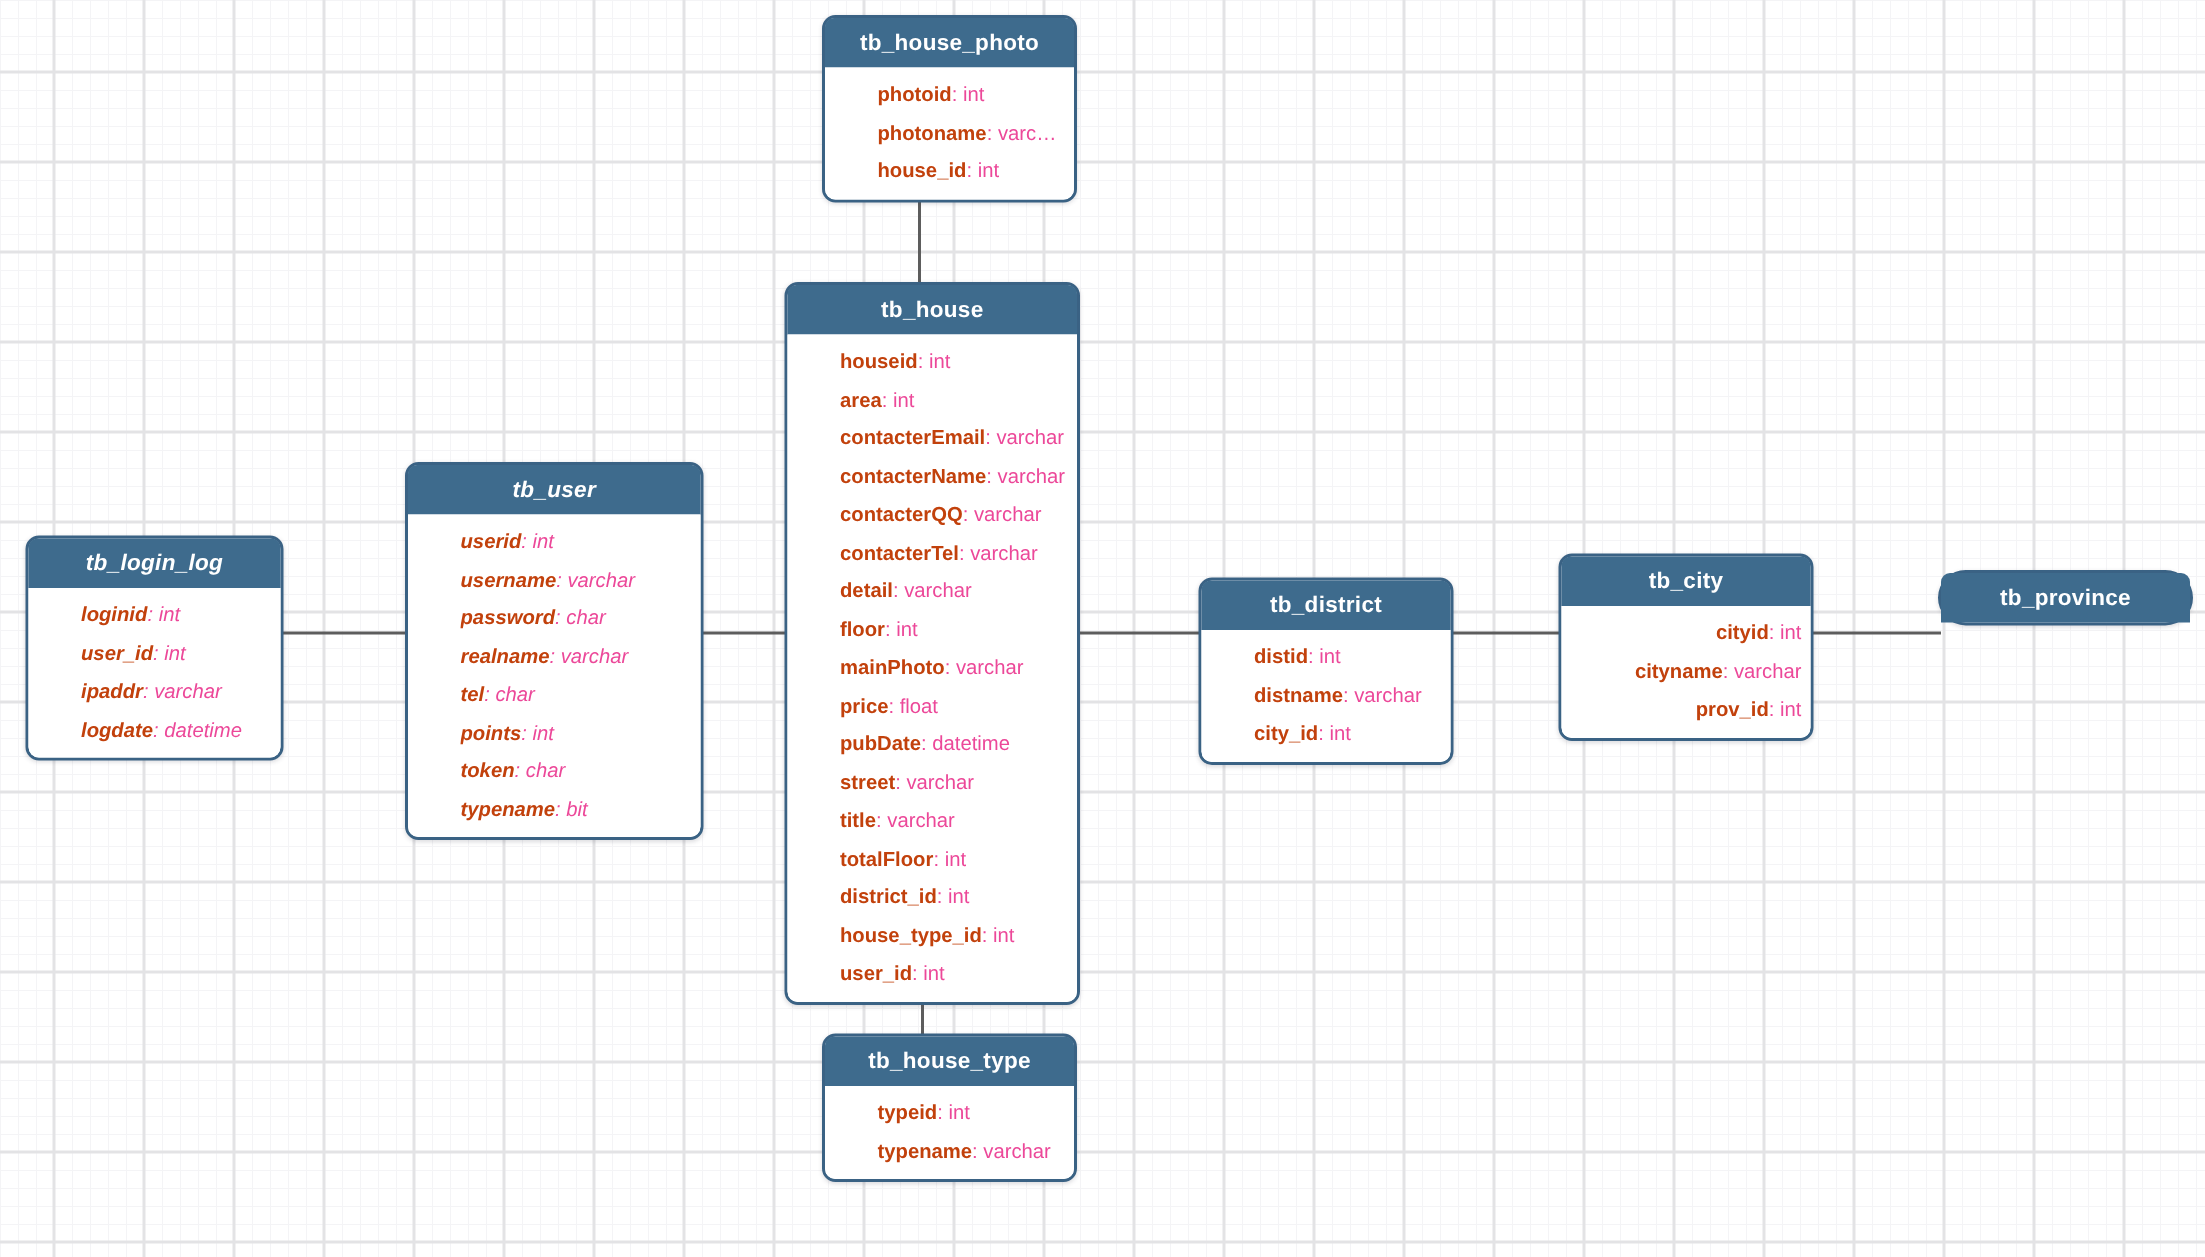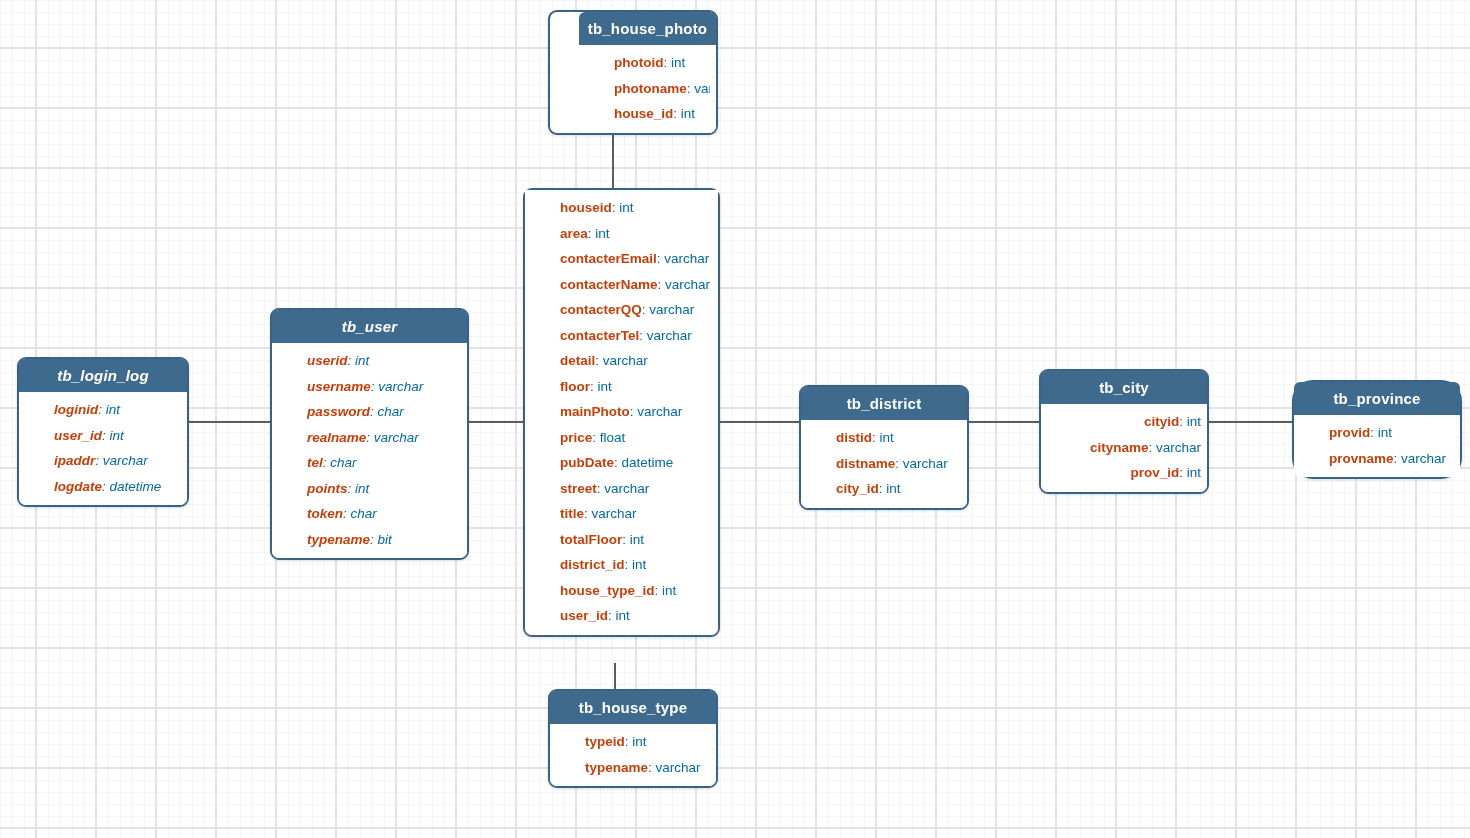--- a/index.html
+++ b/index.html
@@ -80,7 +80,7 @@
   <div class="connector h" style="left:967px; top:421px; width:74px;"></div>
   <div class="connector h" style="left:1207px; top:421px; width:87px;"></div>
 
-  <div class="entity" style="left:548px; top:10px; width:170px;padding-left:29px;">
+  <div class="entity" style="left:548px; top:10px; width:170px;">
     <div class="entity-header">
       <span class="entity-title">tb_house_photo</span>
     </div>

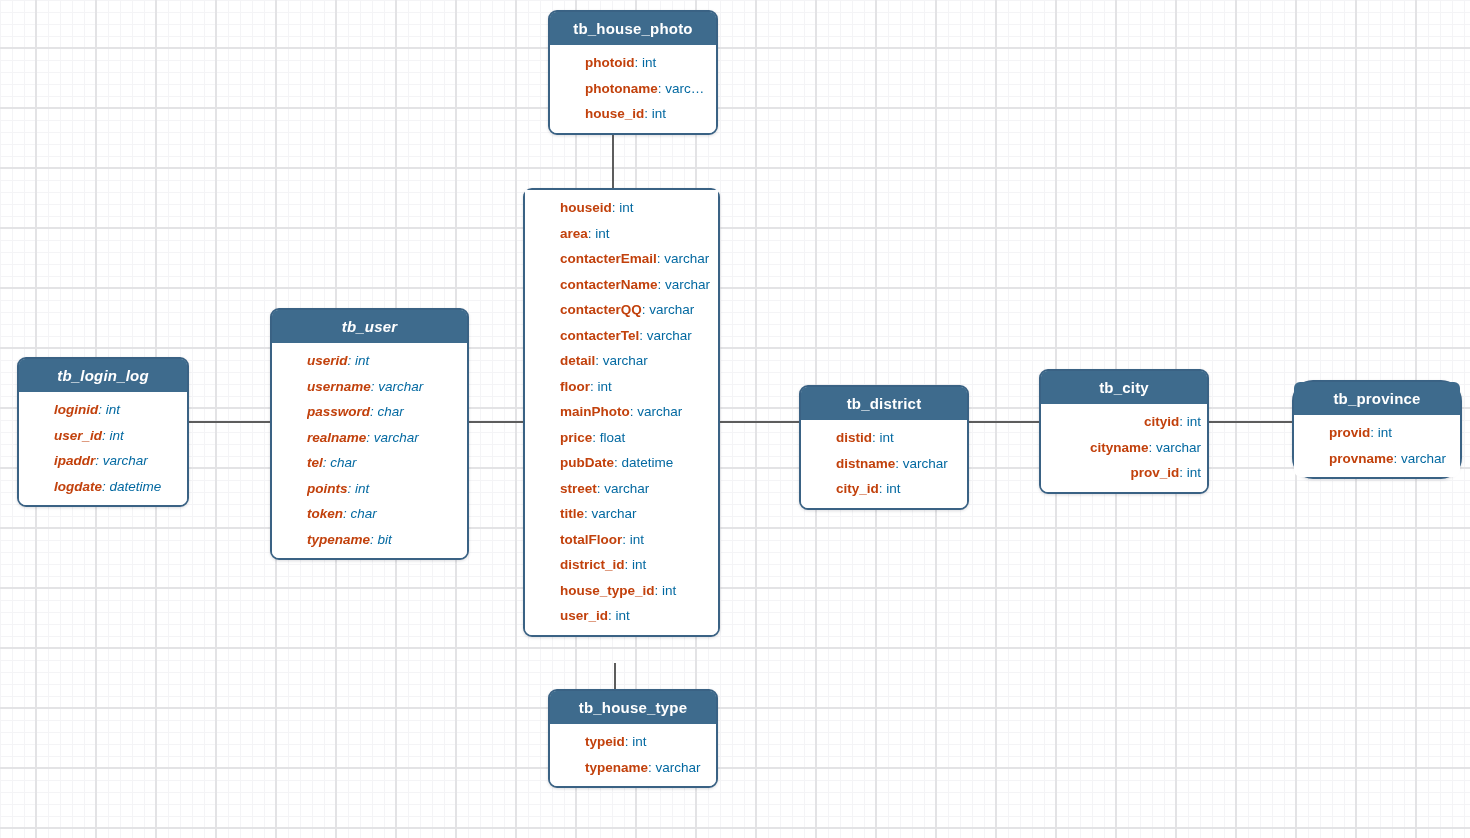--- a/index.html
+++ b/index.html
@@ -64,7 +64,7 @@
     overflow: hidden;
   }
   .field-name { color: #c2410c; font-weight: bold; }
-  .field-type { color: #0369a1; font-weight: normal; }
+  .field-type { color: #ec4899; font-weight: normal; }
   .field-type::before { content: ": "; }
 </style>
 </head>

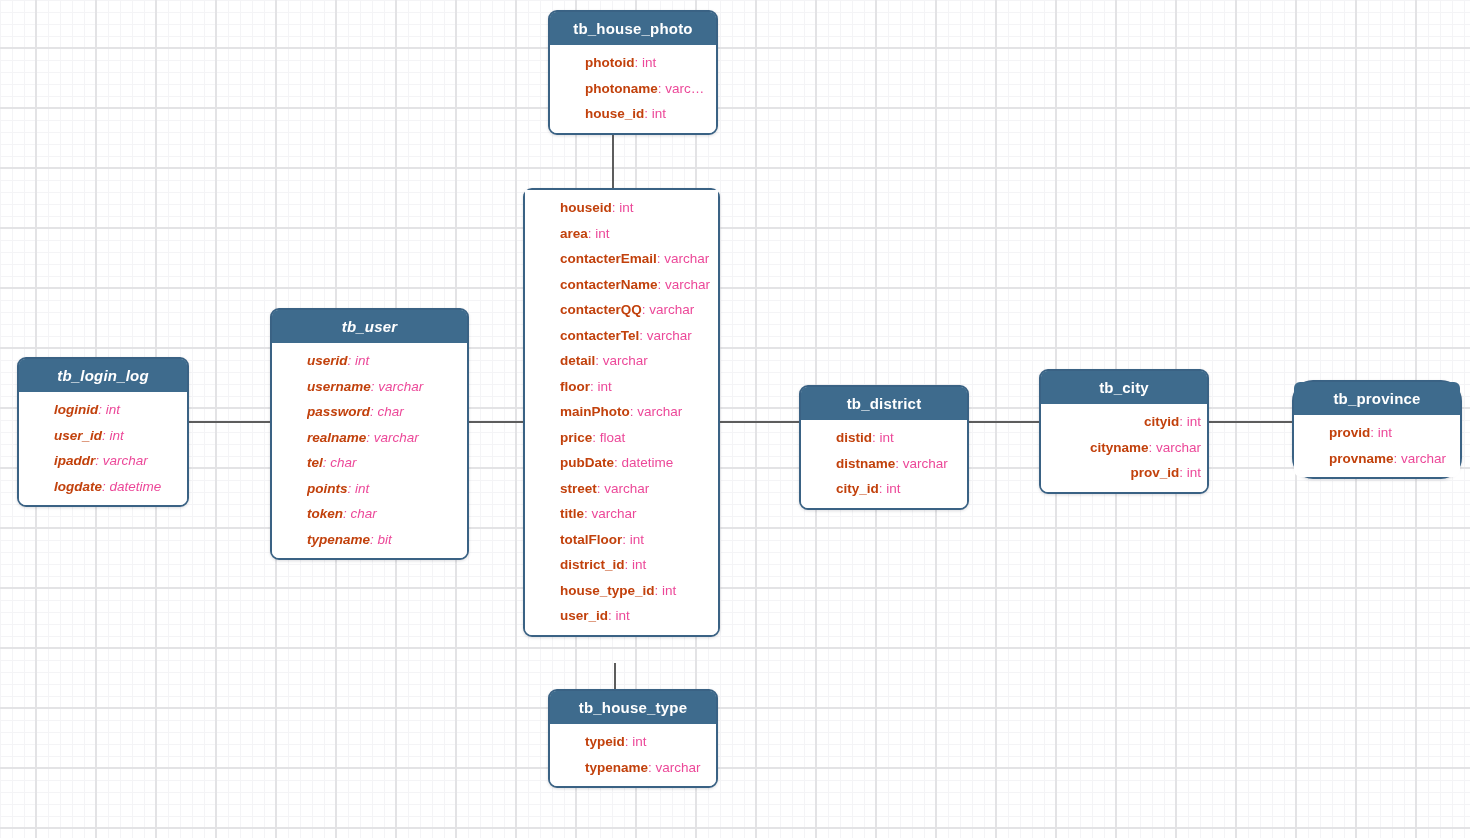--- a/index.html
+++ b/index.html
@@ -92,6 +92,9 @@
   </div>
 
   <div class="entity" style="left:523px; top:188px; width:197px;">
+    <div class="entity-header">
+      <span class="entity-title">tb_house</span>
+    </div>
     <div class="entity-body">
         <div class="field-row"><span class="field-name">houseid</span><span class="field-type">int</span></div>
         <div class="field-row"><span class="field-name">area</span><span class="field-type">int</span></div>

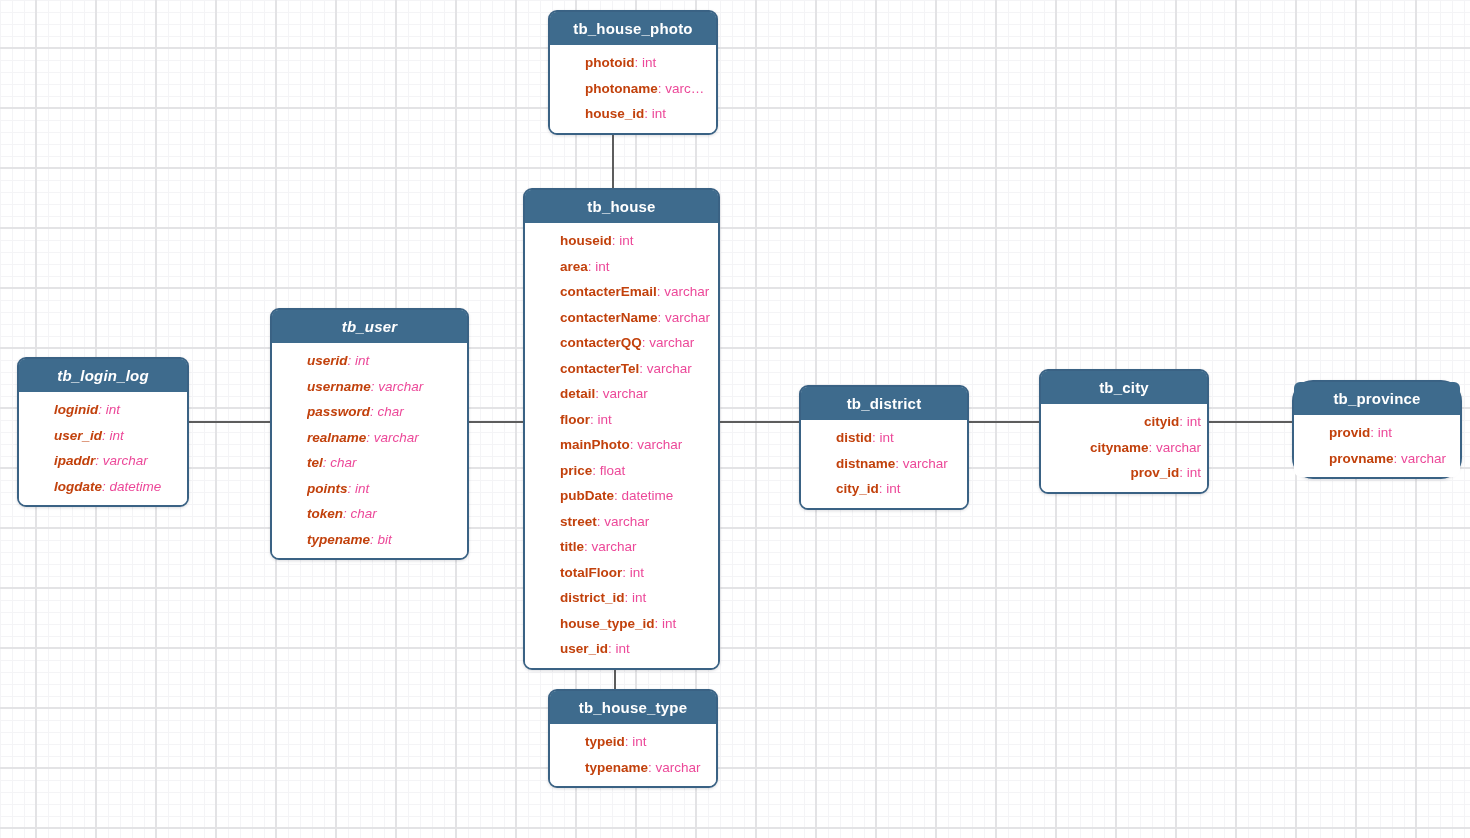--- a/index.html
+++ b/index.html
@@ -170,10 +170,6 @@
     <div class="entity-header">
       <span class="entity-title">tb_province</span>
     </div>
-    <div class="entity-body">
-        <div class="field-row"><span class="field-name">provid</span><span class="field-type">int</span></div>
-        <div class="field-row"><span class="field-name">provname</span><span class="field-type">varchar</span></div>
-      </div>
   </div>
 
   <div class="entity" style="left:548px; top:689px; width:170px;">

